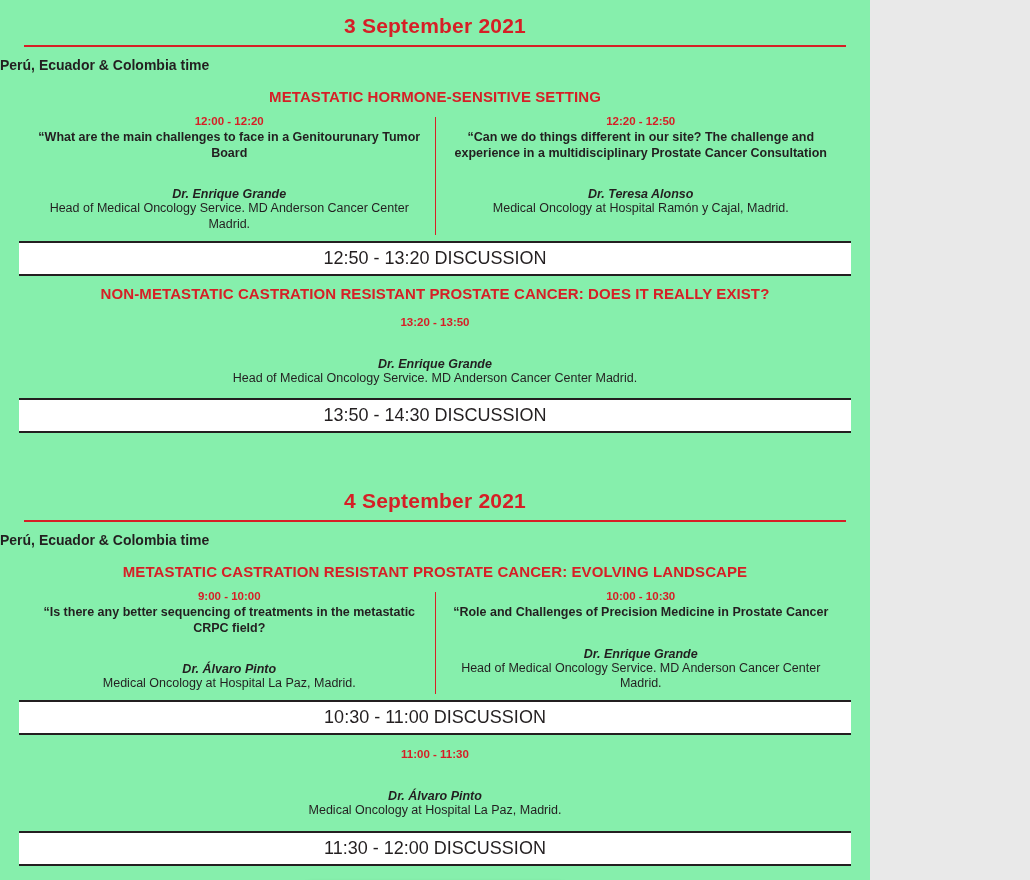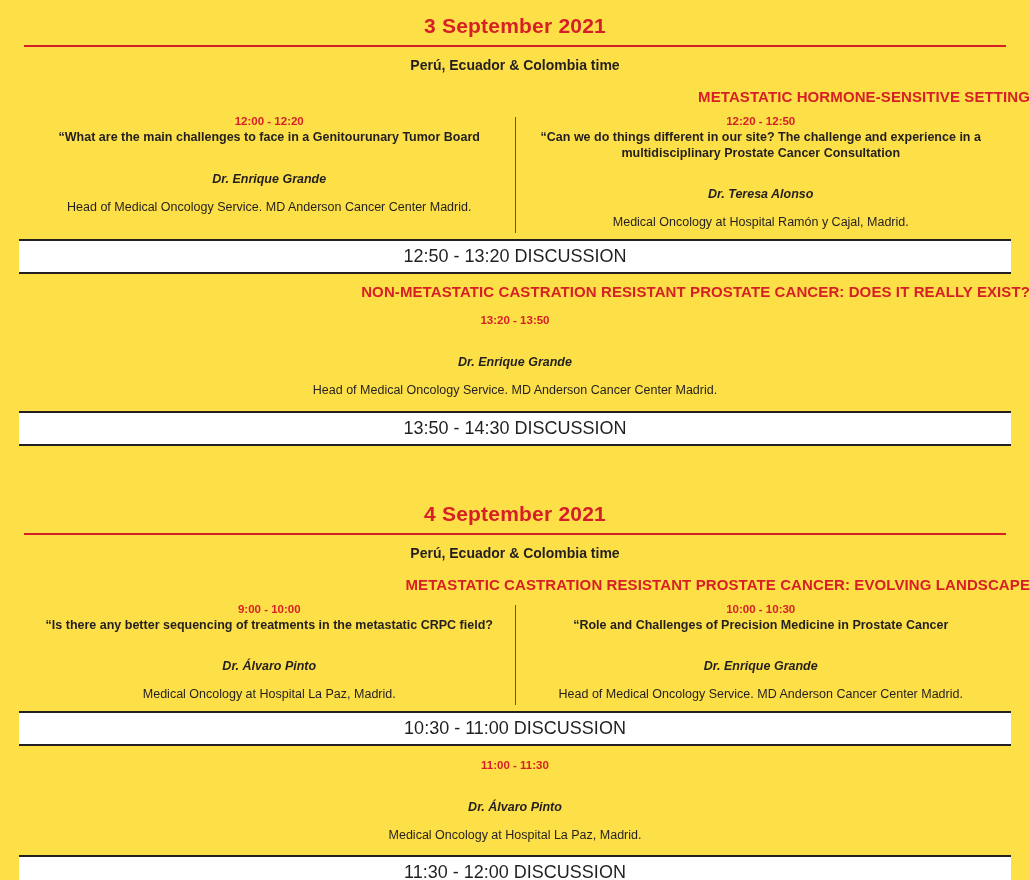--- a/index.html
+++ b/index.html
@@ -15,10 +15,10 @@
     overflow: hidden;
   }
   .page {
-    width: 1030px;
+    width: 870px;
     height: 880px;
     position: relative;
-    background: #fde047;
+    background: #86efac;
   }
   .day-title {
     text-align: center;

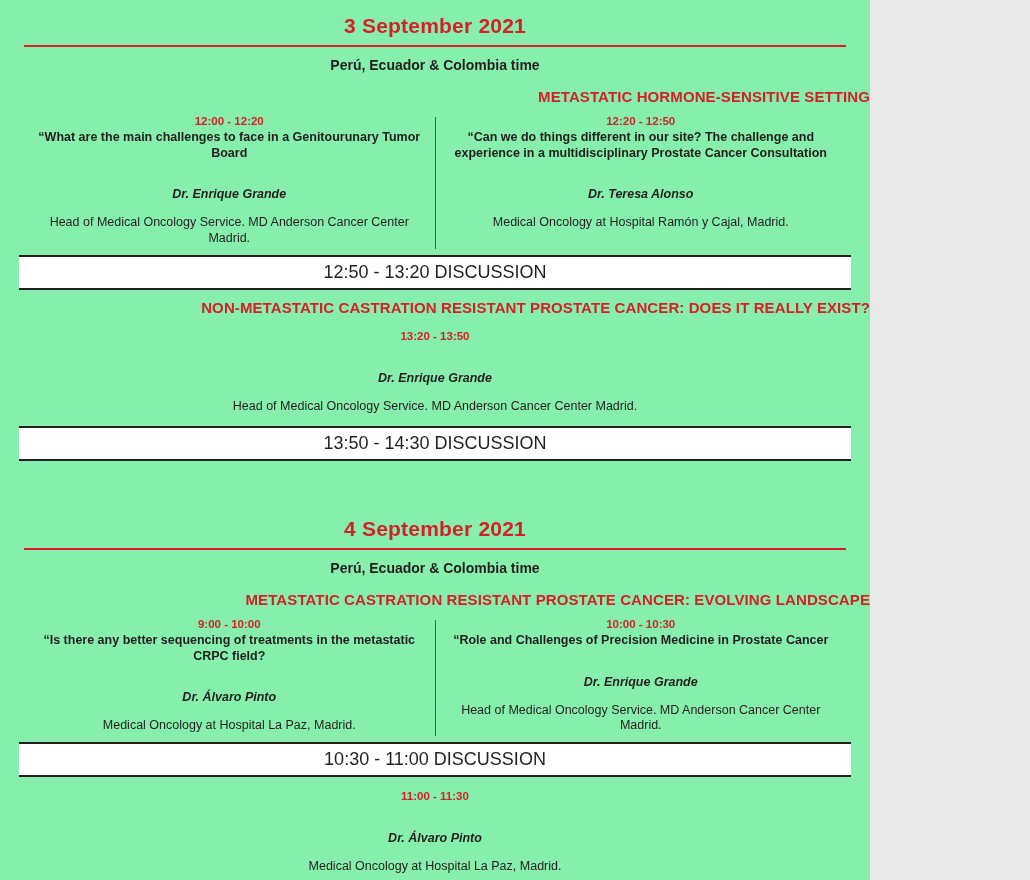--- a/index.html
+++ b/index.html
@@ -35,7 +35,7 @@
     margin: 0 24px;
   }
   .zone {
-    text-align: center;
+    text-align: left;
     font-size: 14px;
     font-weight: bold;
     color: #231f20;

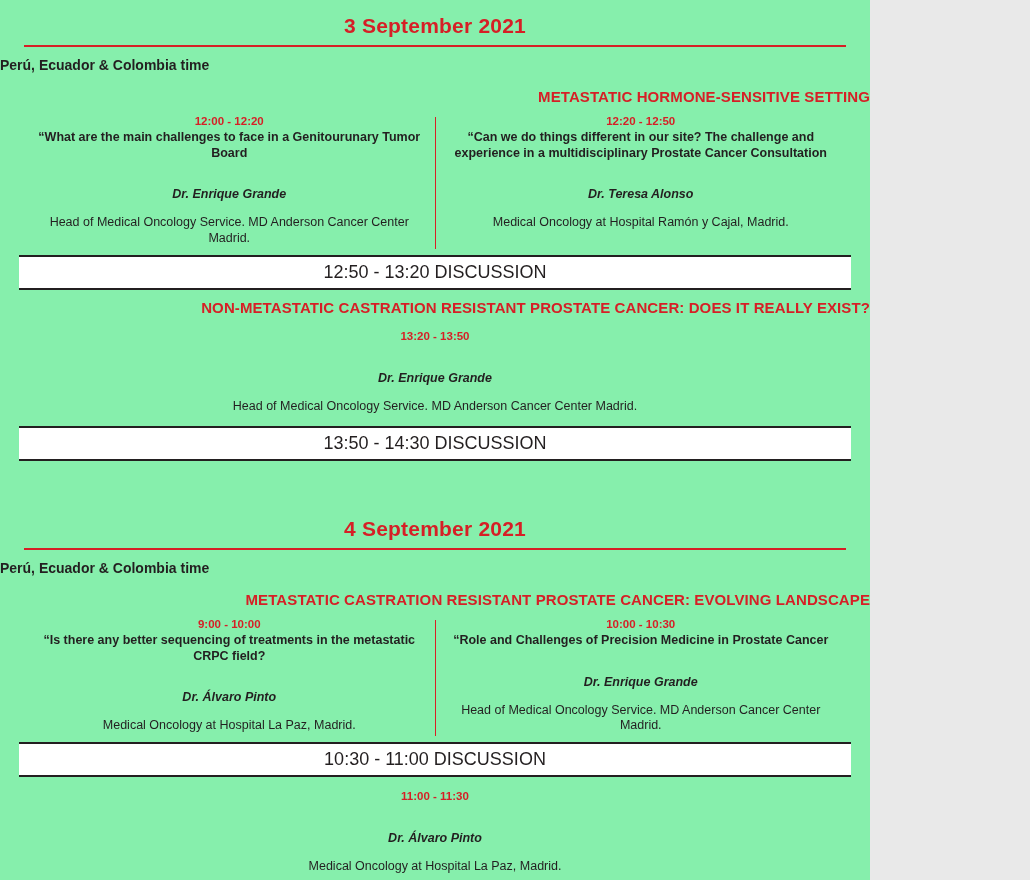--- a/index.html
+++ b/index.html
@@ -42,7 +42,7 @@
     padding: 10px 0 6px 0;
   }
   .section-title {
-    text-align: right;
+    text-align: center;
     color: #d61f26;
     font-size: 15px;
     font-weight: bold;

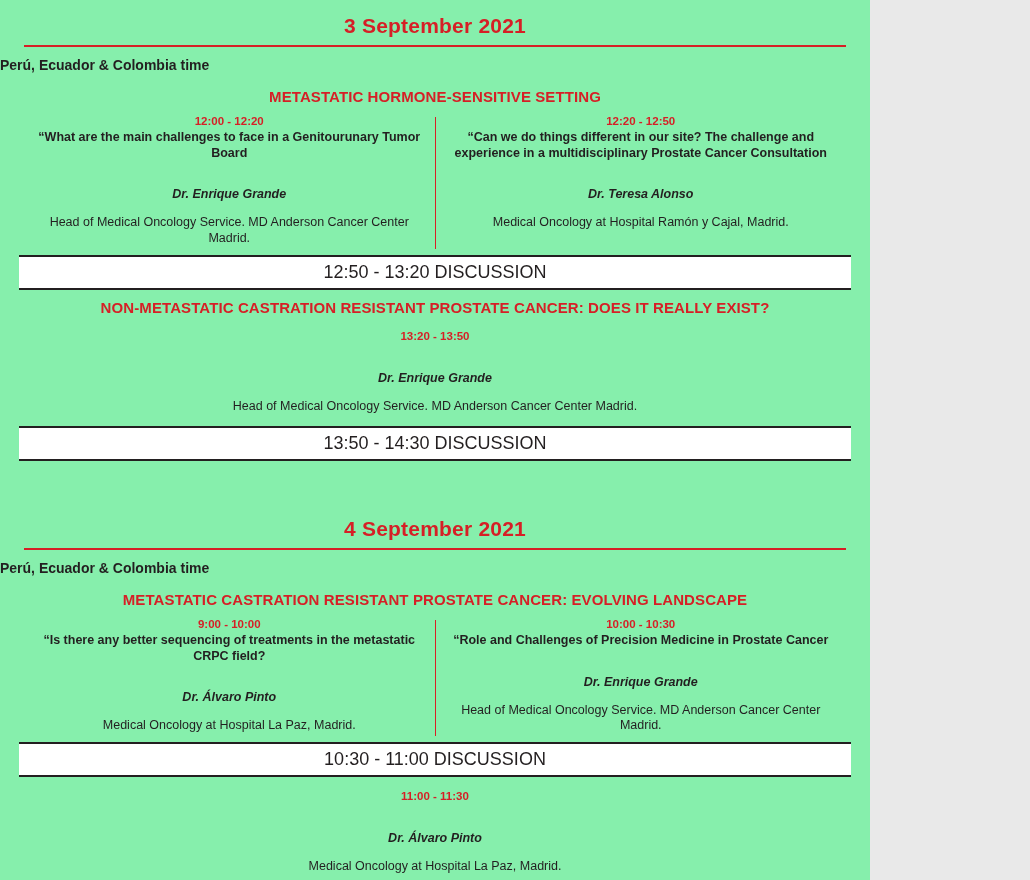--- a/index.html
+++ b/index.html
@@ -91,7 +91,6 @@
     font-size: 12.5px;
     line-height: 1.25;
     color: #231f20;
-    margin-top: 14px;
   }
   .single-block {
     text-align: center;

